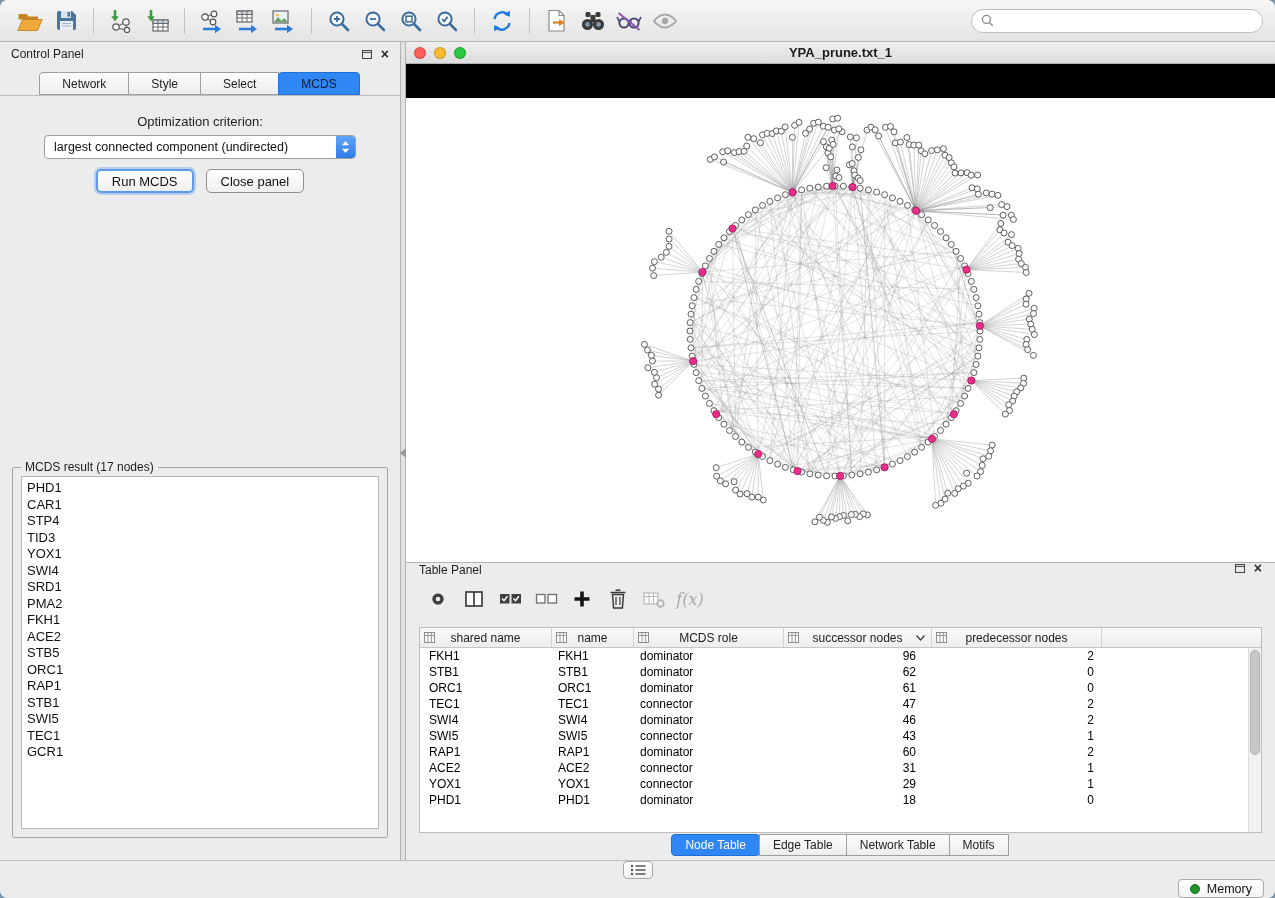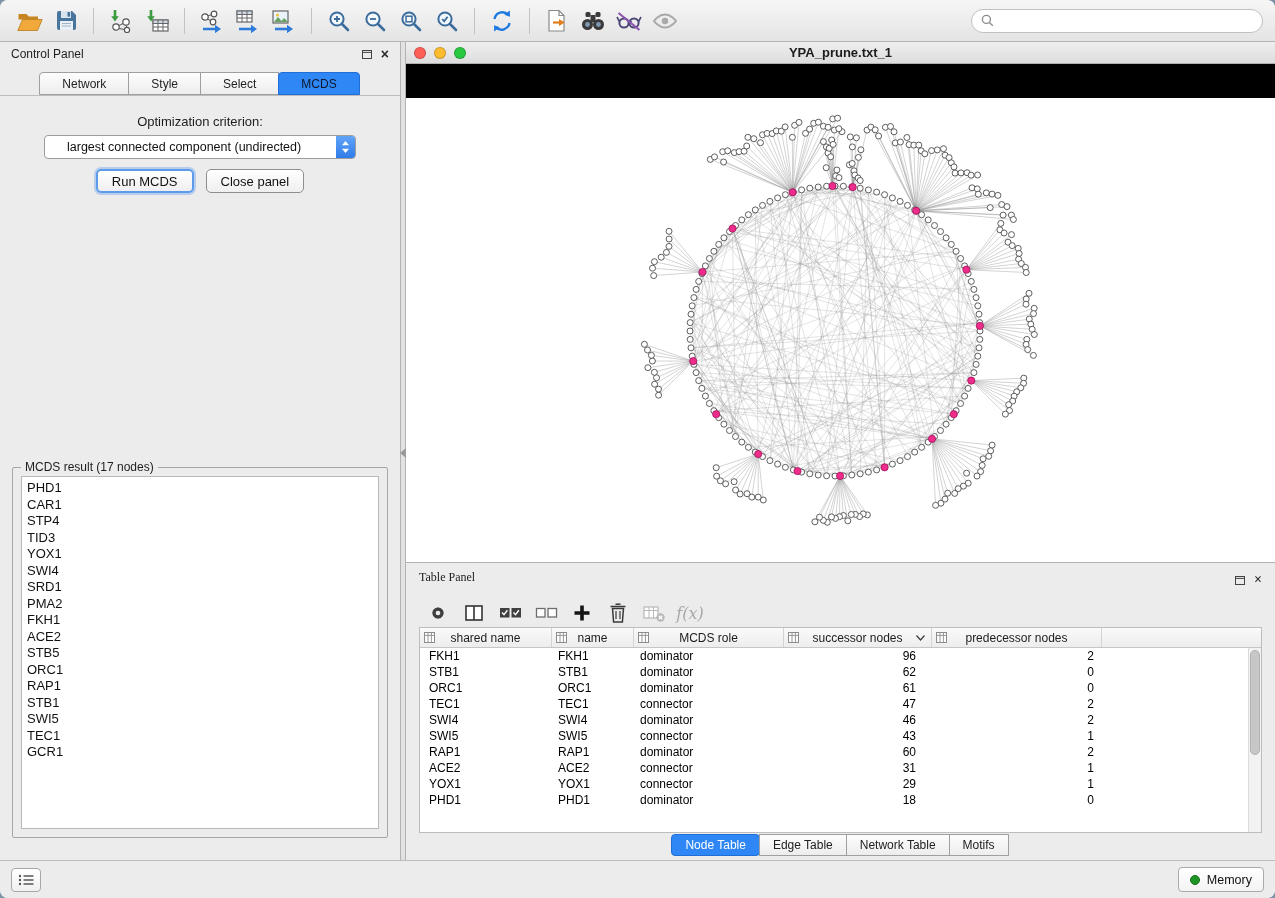--- a/index.html
+++ b/index.html
@@ -31,7 +31,7 @@
   .cp-tab.active{background:#2e87f5;border-color:#1f6fd6;color:#0f172a;border-radius:4px 4px 0 0;}
   .opt-label{margin-top:18px;text-align:center;font-size:13px;color:#1d1d1d;flex-shrink:0;}
   .dropdown{margin:6px auto 0;width:312px;height:24px;background:#fff;border:1px solid #9d9d9d;border-radius:4px;display:flex;align-items:center;overflow:hidden;flex-shrink:0;}
-  .dd-text{flex:1;padding-left:22px;font-size:12.5px;color:#111;white-space:nowrap;}
+  .dd-text{flex:1;padding-left:9px;font-size:12.5px;color:#111;white-space:nowrap;}
   .dd-cap{width:19px;height:24px;background:linear-gradient(#63a6f9,#2d7ae8);display:flex;align-items:center;justify-content:center;border-radius:0 3px 3px 0;}
   .btn-row{margin-top:10px;display:flex;justify-content:center;gap:12px;flex-shrink:0;}
   .btn{height:24px;padding:0 14px;background:linear-gradient(#ffffff,#efefef);border:1px solid #8f8f8f;border-radius:5px;font-size:13px;font-family:"Liberation Sans",sans-serif;color:#111;}

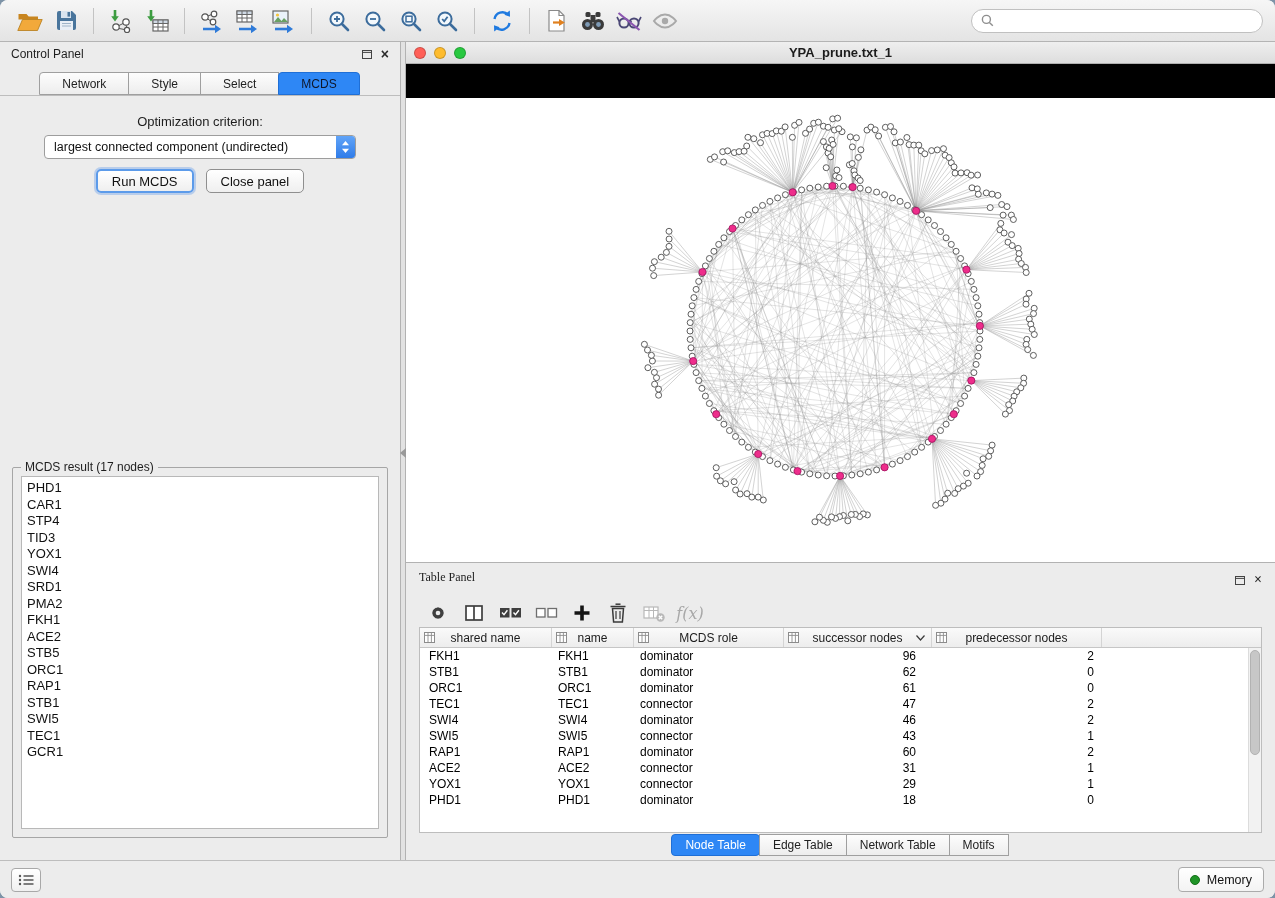--- a/index.html
+++ b/index.html
@@ -55,7 +55,7 @@
 
   
   .table-panel{flex:1;display:flex;flex-direction:column;background:#ececec;border-top:1px solid #b2b2b2;min-height:0;}
-  .tp-header{height:22px;display:flex;align-items:flex-end;padding:0 13px;flex-shrink:0;font-family:Liberation Serif, serif;}
+  .tp-header{height:22px;display:flex;align-items:flex-start;padding:0 13px;flex-shrink:0;}
   .tp-toolbar{height:42px;display:flex;align-items:flex-end;gap:8px;padding:0 18px;flex-shrink:0;}
   .tp-btn{width:28px;height:28px;display:flex;align-items:center;justify-content:center;background:transparent;border:none;}
   .fx{font-family:"DejaVu Serif",serif;font-style:italic;font-size:16px;color:#a8a8a8;}

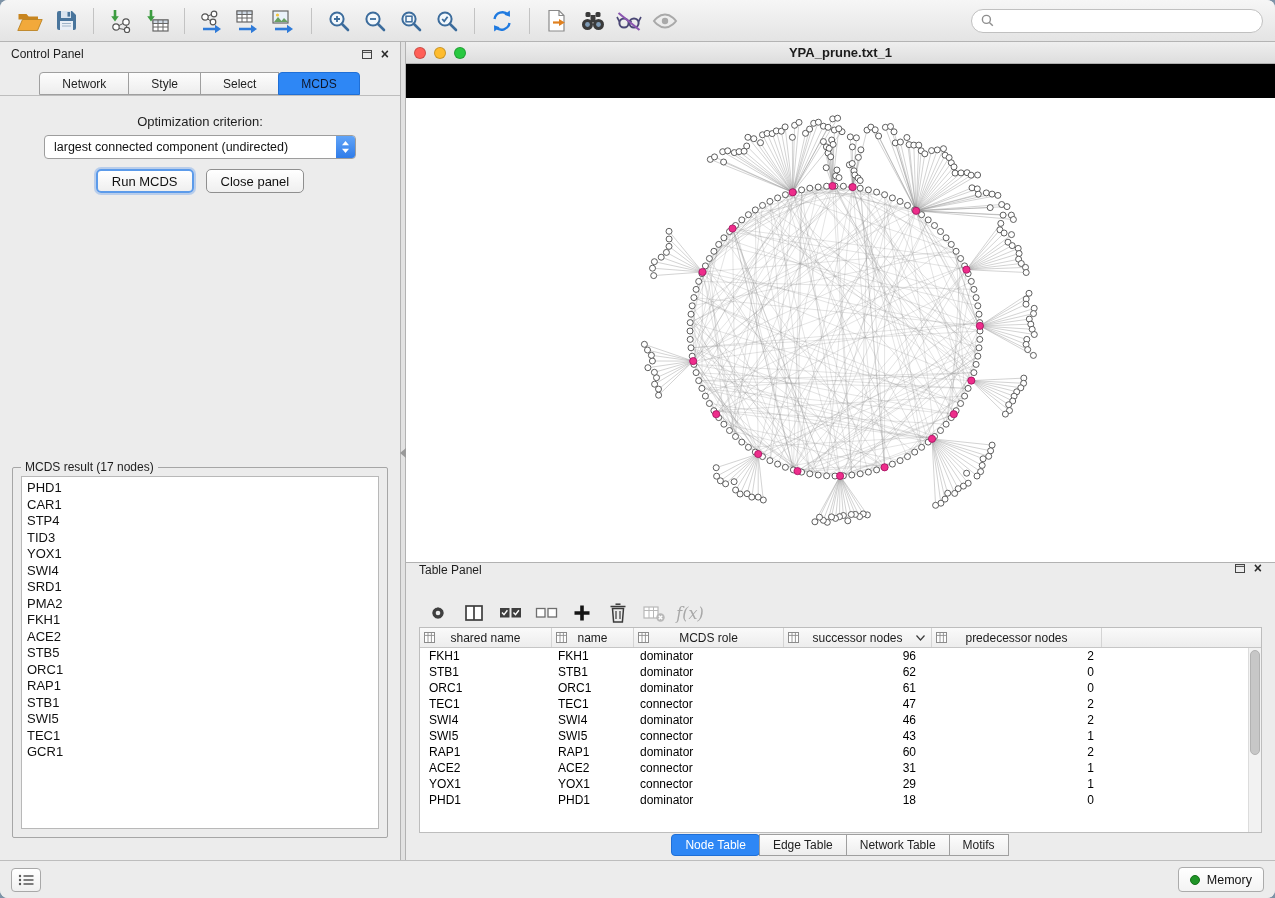--- a/index.html
+++ b/index.html
@@ -56,7 +56,7 @@
   
   .table-panel{flex:1;display:flex;flex-direction:column;background:#ececec;border-top:1px solid #b2b2b2;min-height:0;}
   .tp-header{height:22px;display:flex;align-items:flex-start;padding:0 13px;flex-shrink:0;}
-  .tp-toolbar{height:42px;display:flex;align-items:flex-end;gap:8px;padding:0 18px;flex-shrink:0;}
+  .tp-toolbar{height:42px;display:flex;align-items:flex-start;gap:8px;padding:0 18px;flex-shrink:0;}
   .tp-btn{width:28px;height:28px;display:flex;align-items:center;justify-content:center;background:transparent;border:none;}
   .fx{font-family:"DejaVu Serif",serif;font-style:italic;font-size:16px;color:#a8a8a8;}
   .table-area{flex:1;padding:0 13px;min-height:0;}

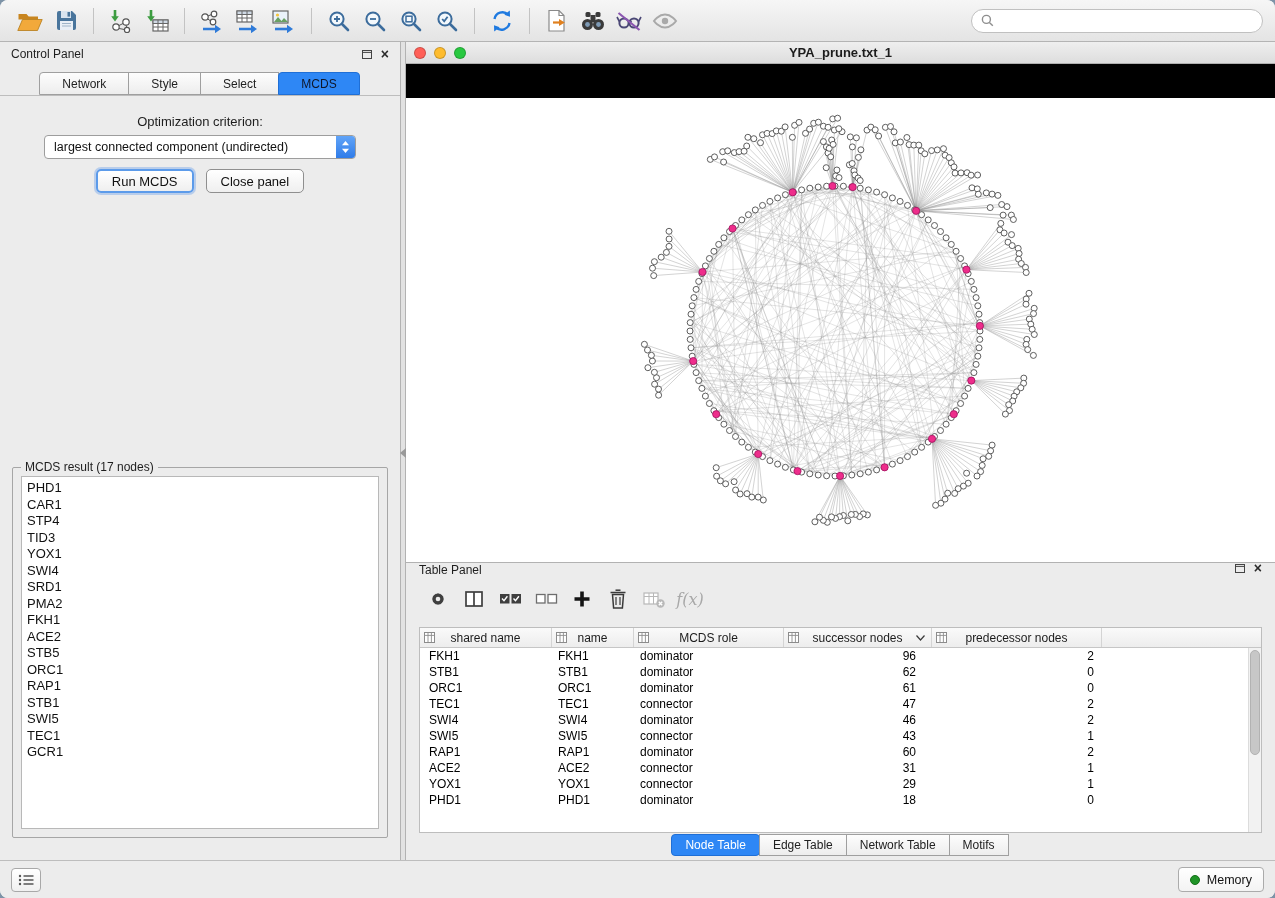--- a/index.html
+++ b/index.html
@@ -81,7 +81,7 @@
   .tp-tab.active{background:#2e87f5;border-color:#1f6fd6;color:#fff;border-radius:4px;}
 
   
-  .status-bar{height:38px;flex-shrink:0;background:#ececec;border-top:1px solid #bdbdbd;display:flex;align-items:center;padding:0 11px;}
+  .status-bar{height:38px;flex-shrink:0;background:#ececec;border-top:1px solid #bdbdbd;display:flex;align-items:center;padding:0 11px;flex-direction:column;}
   .sb-btn{width:30px;height:24px;background:linear-gradient(#ffffff,#f0f0f0);border:1px solid #a8a8a8;border-radius:4px;display:flex;align-items:center;justify-content:center;}
   .mem-btn{margin-left:auto;height:25px;display:flex;align-items:center;gap:7px;background:linear-gradient(#ffffff,#f3f3f3);border:1px solid #ababab;border-radius:4px;padding:0 11px;font-size:12.5px;color:#111;}
   .mem-dot{width:10px;height:10px;border-radius:50%;background:#1f9427;border:1px solid #147019;}

